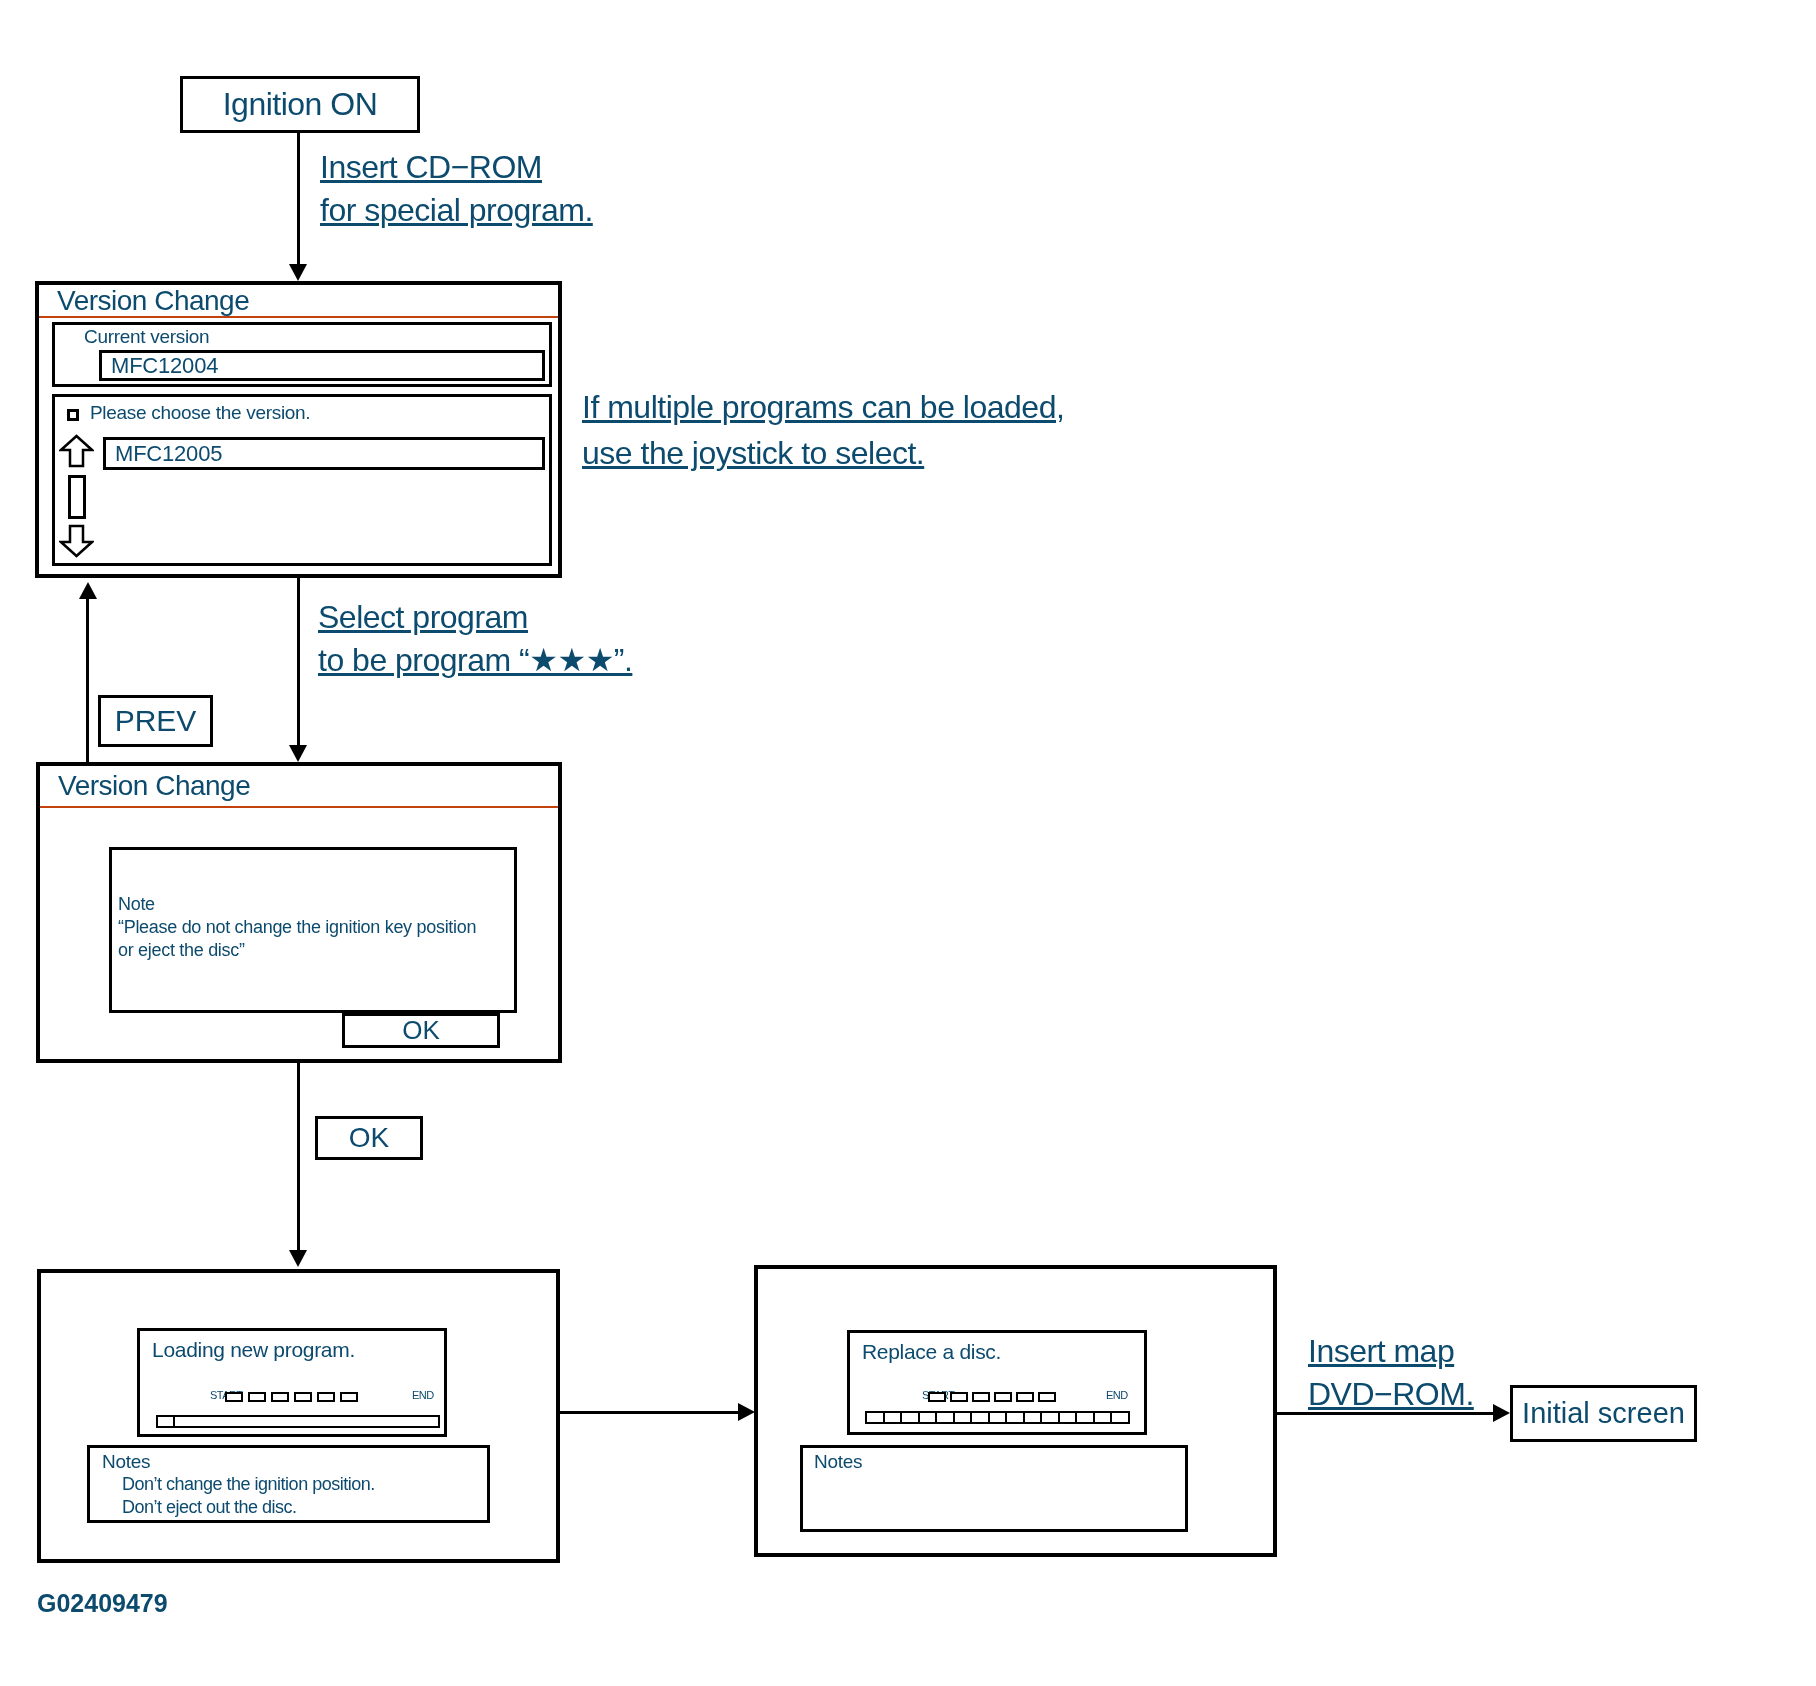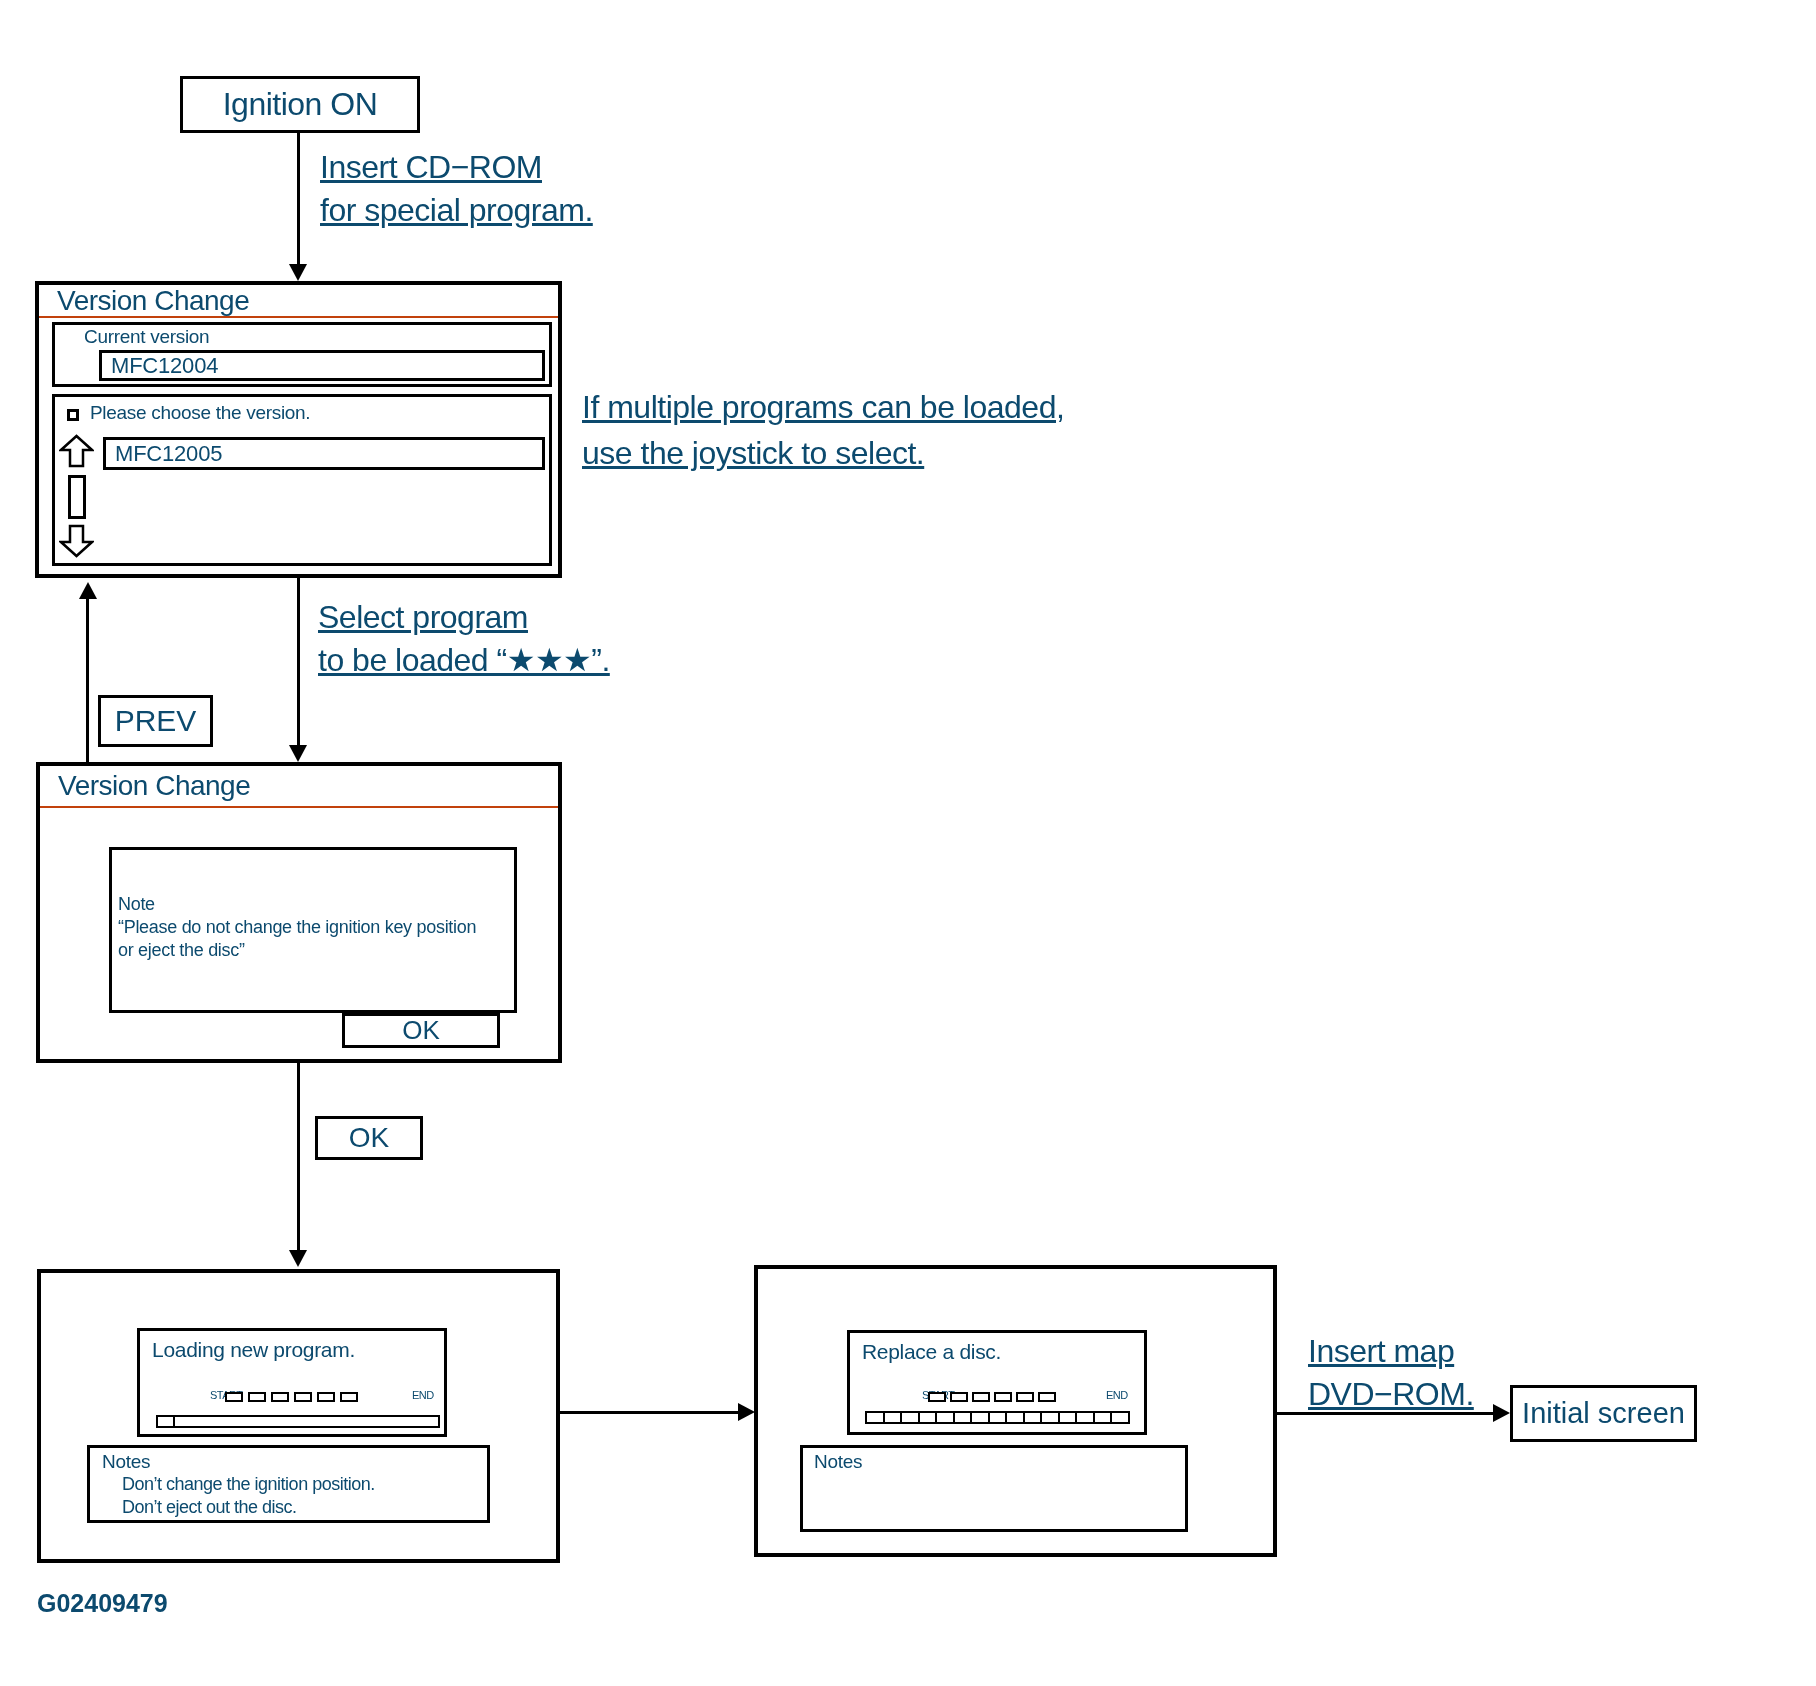--- a/index.html
+++ b/index.html
@@ -87,7 +87,7 @@
   <div class="arrow-down" style="left:289px;top:745px;"></div>
   <div class="annot" style="left:318px;top:596px;">
     <div>Select program</div>
-    <div>to be loaded “★★★”.</div>
+    <div>to be program “★★★”.</div>
   </div>
 
   <div class="arrow-up" style="left:79px;top:582px;"></div>

